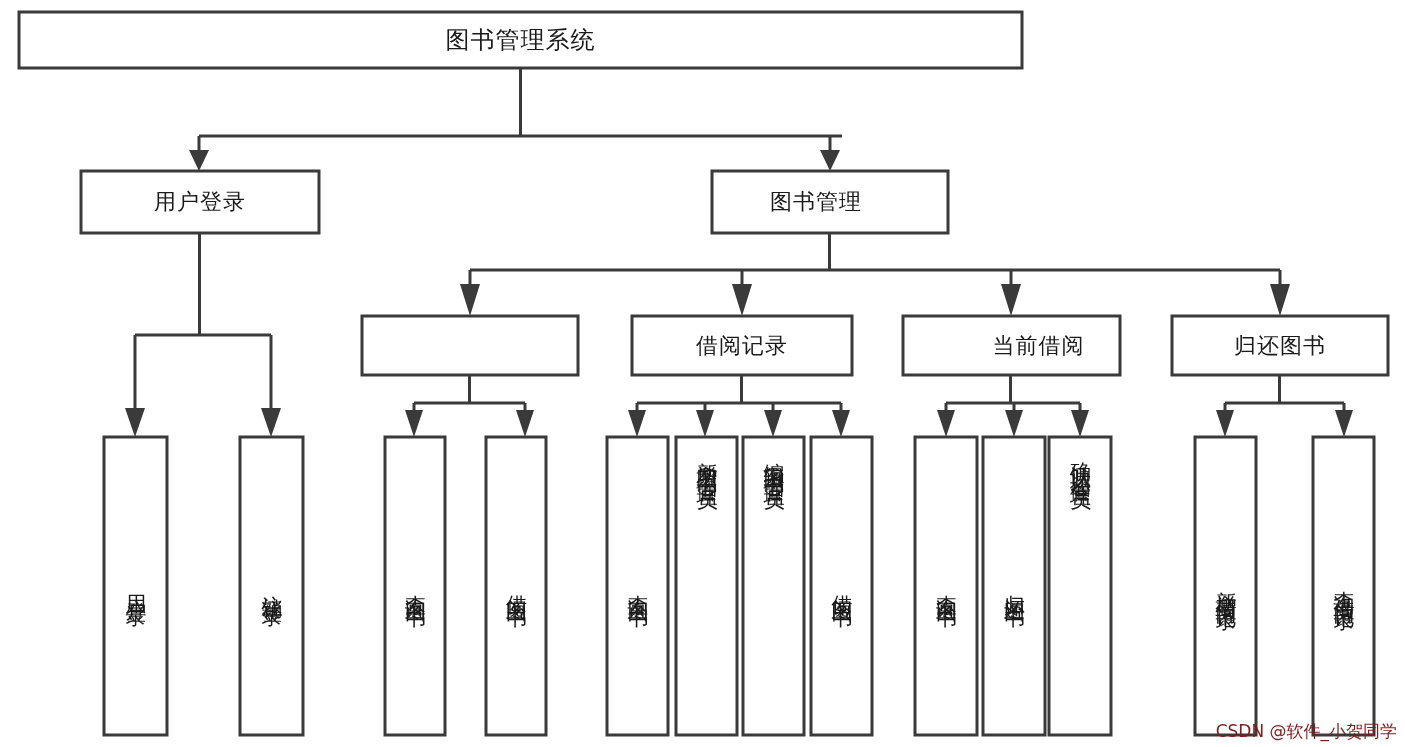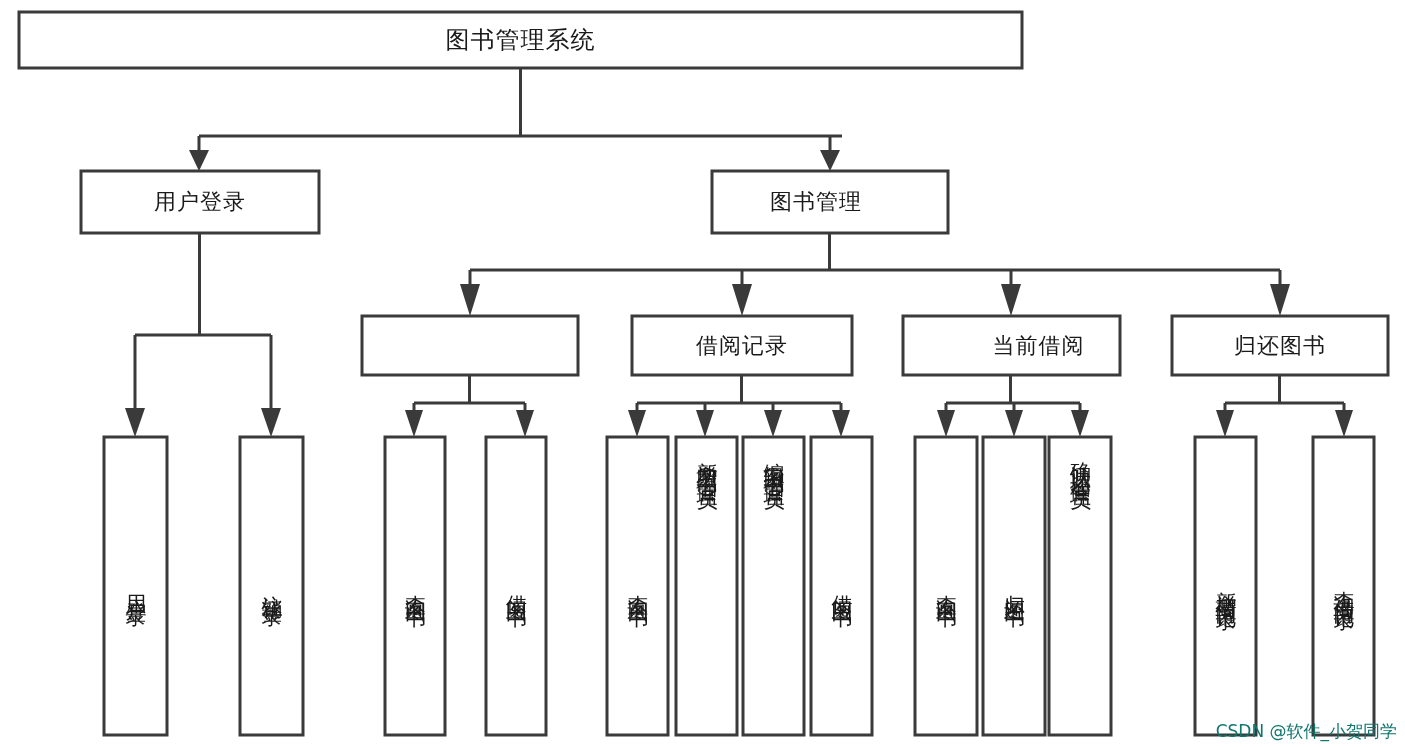--- a/index.html
+++ b/index.html
@@ -78,7 +78,7 @@
     bottom: 4px;
     font-family: "DejaVu Sans", "Liberation Sans", sans-serif;
     font-size: 17px;
-    color: #0f766e;
+    color: #7f1d1d;
     white-space: nowrap;
     pointer-events: none;
   }

